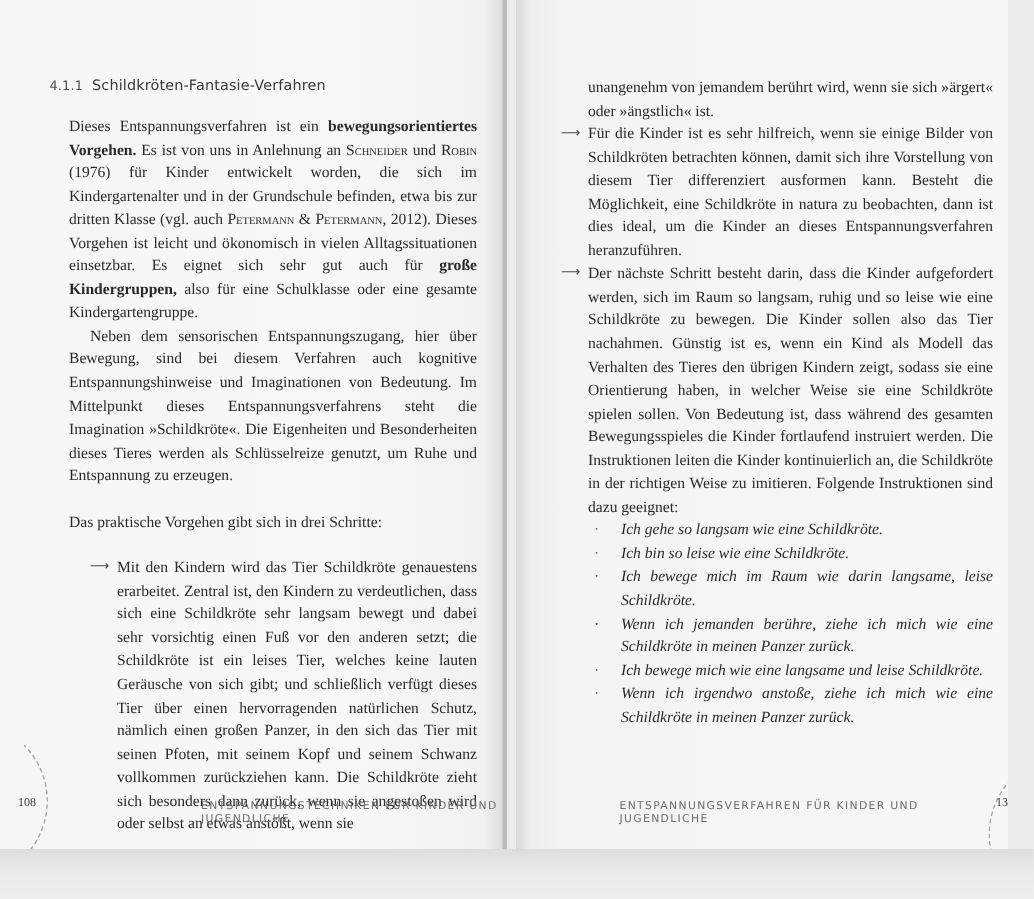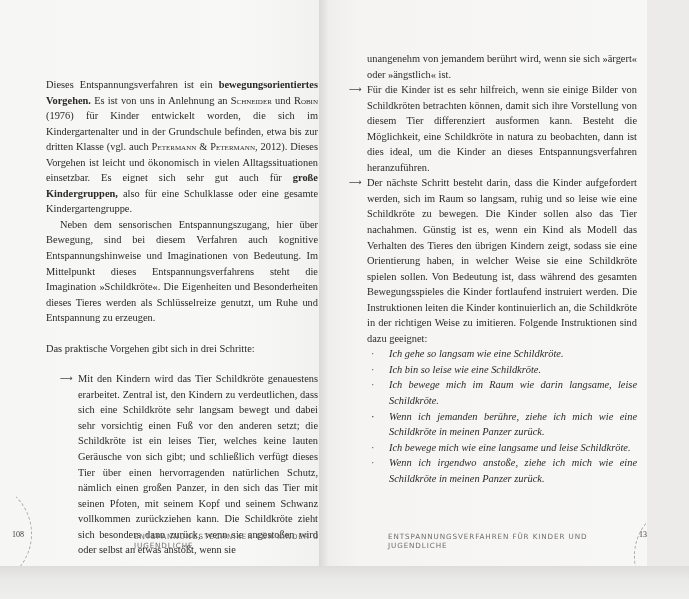--- a/index.html
+++ b/index.html
@@ -82,6 +82,9 @@
 <body>
 
 <div class="page page-left">
+  <div class="section-heading">
+    <span class="num">4.1.1</span><span>Schildkröten-Fantasie-Verfahren</span>
+  </div>
 
   <div class="col col-left">
     <p><span>Dieses Entspannungsverfahren ist ein </span><b>bewegungsorientiertes Vorgehen.</b><span> Es ist von uns in Anlehnung an </span><span class="sc">Schneider</span><span> und </span><span class="sc">Robin</span><span> (1976) für Kinder entwickelt worden, die sich im Kindergartenalter und in der Grundschule befinden, etwa bis zur dritten Klasse (vgl. auch </span><span class="sc">Petermann &amp; Petermann</span><span>, 2012). Dieses Vorgehen ist leicht und ökonomisch in vielen Alltagssituationen einsetzbar. Es eignet sich sehr gut auch für </span><b>große Kindergruppen,</b><span> also für eine Schulklasse oder eine gesamte Kindergartengruppe.</span></p>

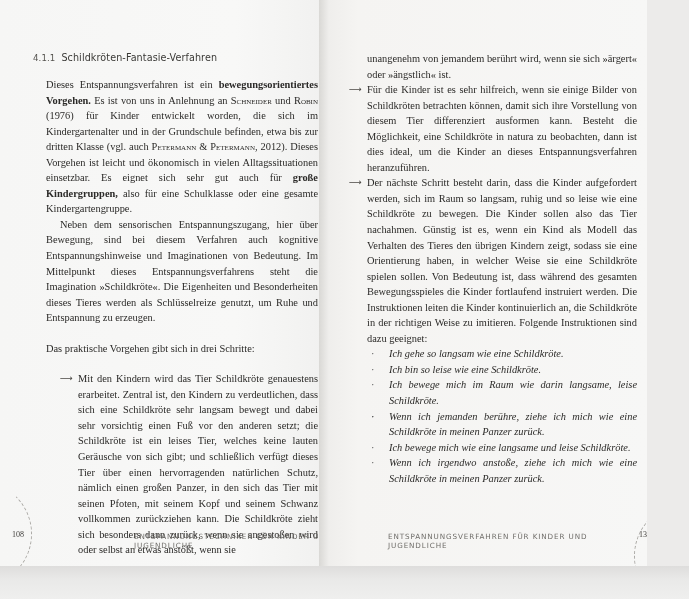--- a/index.html
+++ b/index.html
@@ -17,7 +17,7 @@
     background:linear-gradient(to right, #f6f6f5 0%, #f8f8f7 70%, #f1f1f0 96%, #dcdcdb 100%);
   }
   .page-right {
-    left:319px; width:328px;
+    left:344px; width:328px;
     background:linear-gradient(to right, #d9d8d5 0%, #efeeec 3%, #f5f4f2 12%, #f7f7f6 100%);
   }
   .gutter {

